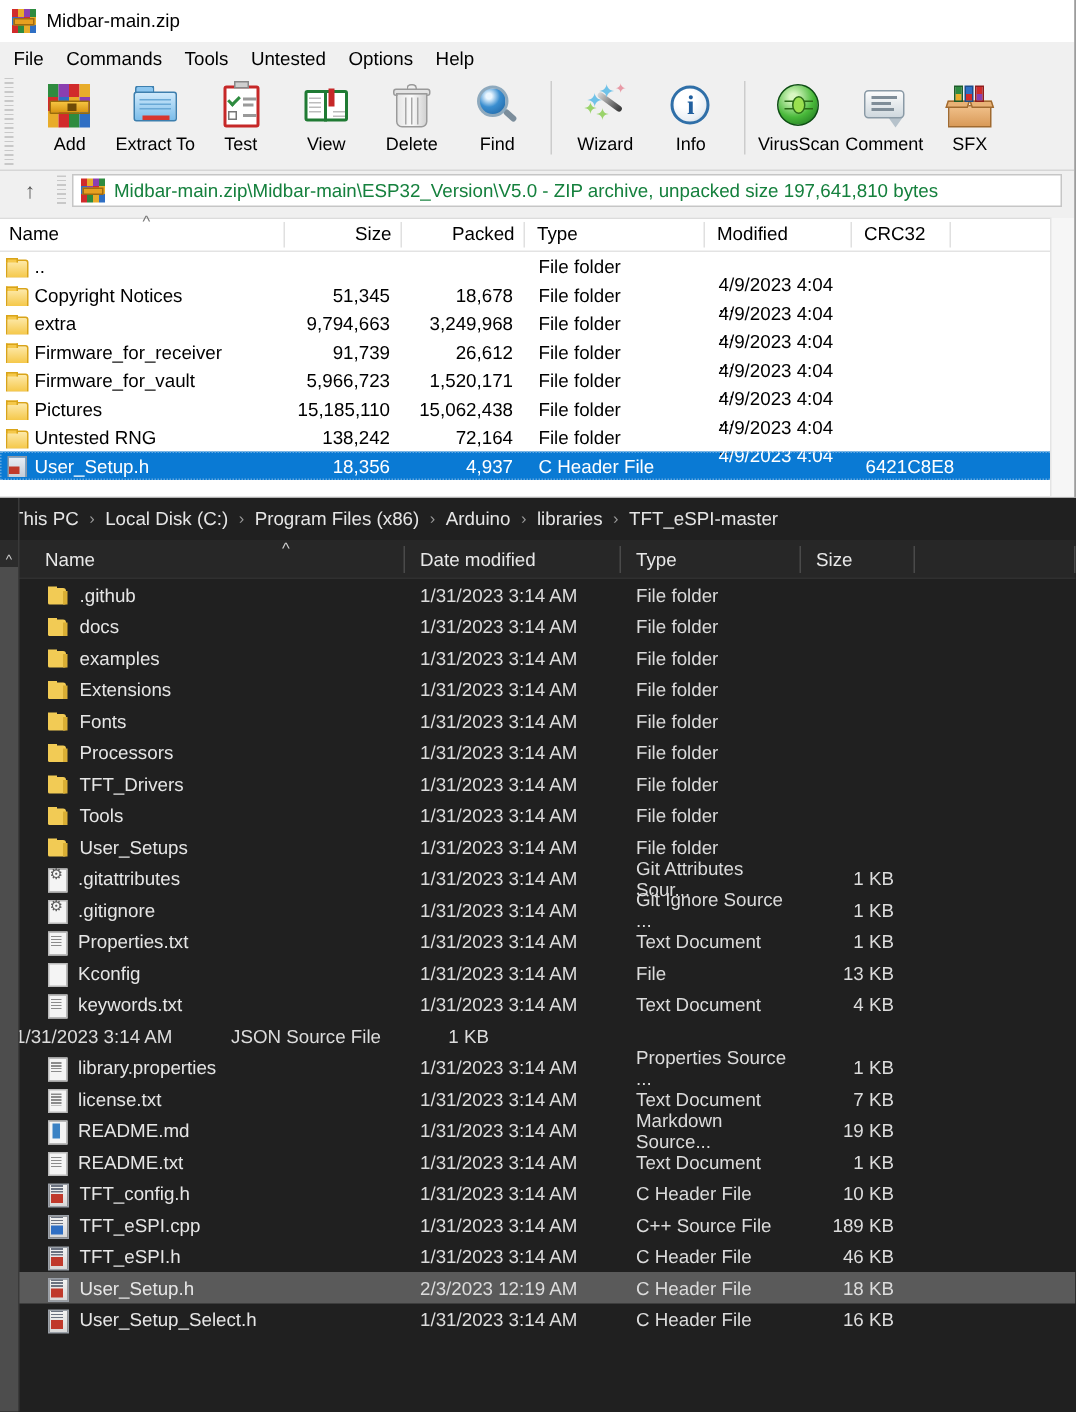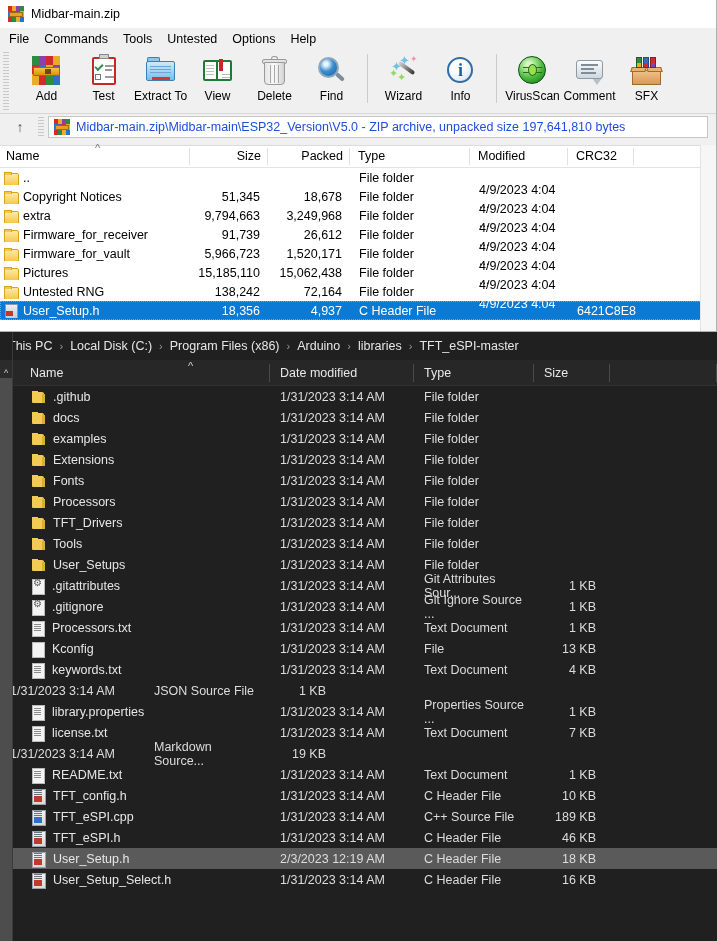--- a/index.html
+++ b/index.html
@@ -316,6 +316,17 @@
       <span class="lbl">Add</span>
     </div>
     <div class="tbtn">
+      <span class="ico ico-ext">
+        <span class="tab"></span>
+          <span class="f"></span>
+        <span class="l" style="top:12px"></span>
+          <span class="l" style="top:15px"></span>
+          <span class="l" style="top:18px"></span>
+        <span class="r"></span>
+      </span>
+      <span class="lbl">Extract To</span>
+    </div>
+    <div class="tbtn">
       <span class="ico ico-test">
         <span class="cb"></span>
           <span class="clip"></span>
@@ -326,17 +337,6 @@
           <span class="ln" style="top:22px;width:9px"></span>
       </span>
       <span class="lbl">Test</span>
-    </div>
-    <div class="tbtn">
-      <span class="ico ico-ext">
-        <span class="tab"></span>
-          <span class="f"></span>
-        <span class="l" style="top:12px"></span>
-          <span class="l" style="top:15px"></span>
-          <span class="l" style="top:18px"></span>
-        <span class="r"></span>
-      </span>
-      <span class="lbl">Extract To</span>
     </div>
     <div class="tbtn">
       <span class="ico ico-view">

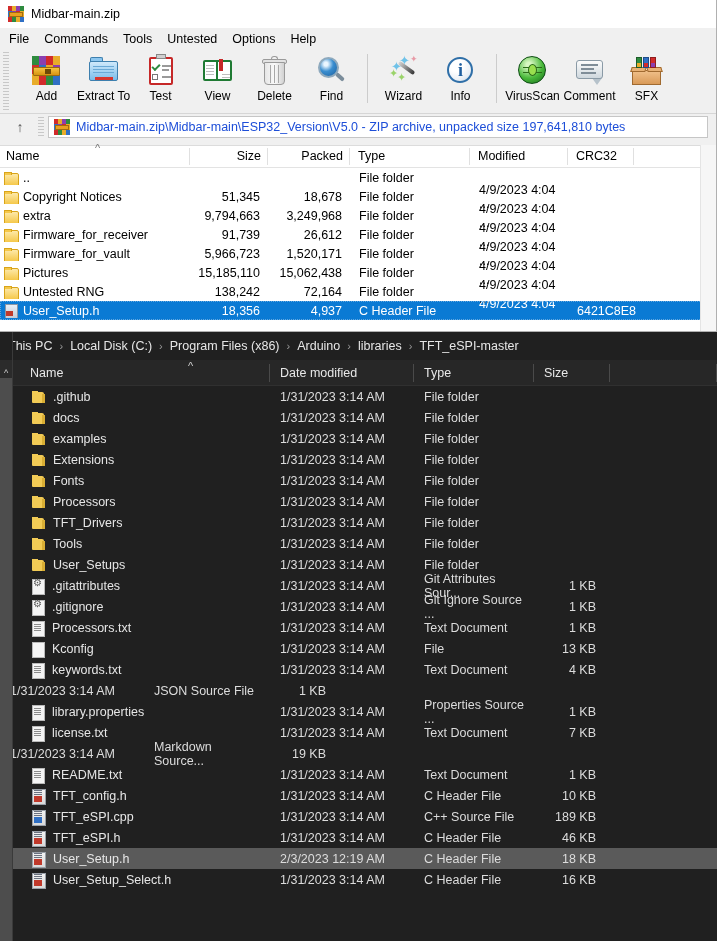--- a/index.html
+++ b/index.html
@@ -171,7 +171,7 @@
     display:flex; align-items:center; padding-left:5px; margin-right:8px;
   }
   .path-field .rar-icon { margin-right:6px; }
-  .path-text { font-size:12.5px; color:#1d4ed8; white-space:nowrap; }
+  .path-text { font-size:12.5px; color:#15803d; white-space:nowrap; }
 
   
   .rlist { position:absolute; left:0; top:145px; right:0; bottom:0; background:#fff;

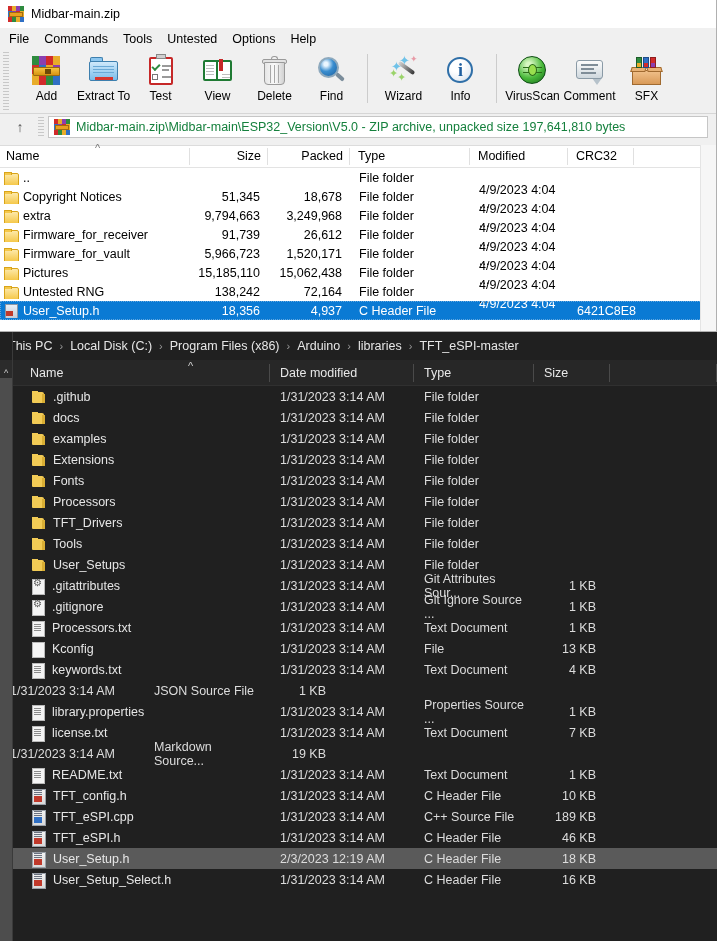--- a/index.html
+++ b/index.html
@@ -698,7 +698,7 @@
   <div class="erow">
     <div class="ec-name">
             <span class="efile lines"></span>
-            <span>Processors.txt</span>
+            <span>Properties.txt</span>
           </div>
     <div class="ec-date">1/31/2023 3:14 AM</div>
     <div class="ec-type">Text Document</div>

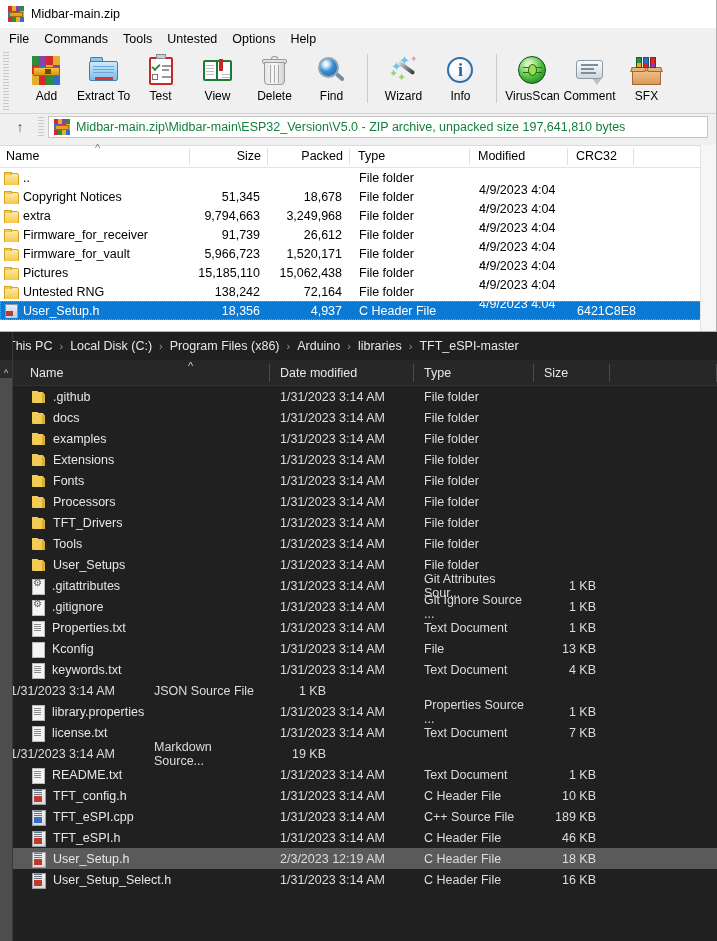--- a/index.html
+++ b/index.html
@@ -746,6 +746,10 @@
     <div class="ec-size">7 KB</div>
   </div>
   <div class="erow">
+    <div class="ec-name">
+            <span class="efile md"></span>
+            <span>README.md</span>
+          </div>
     <div class="ec-date">1/31/2023 3:14 AM</div>
     <div class="ec-type">Markdown Source...</div>
     <div class="ec-size">19 KB</div>

